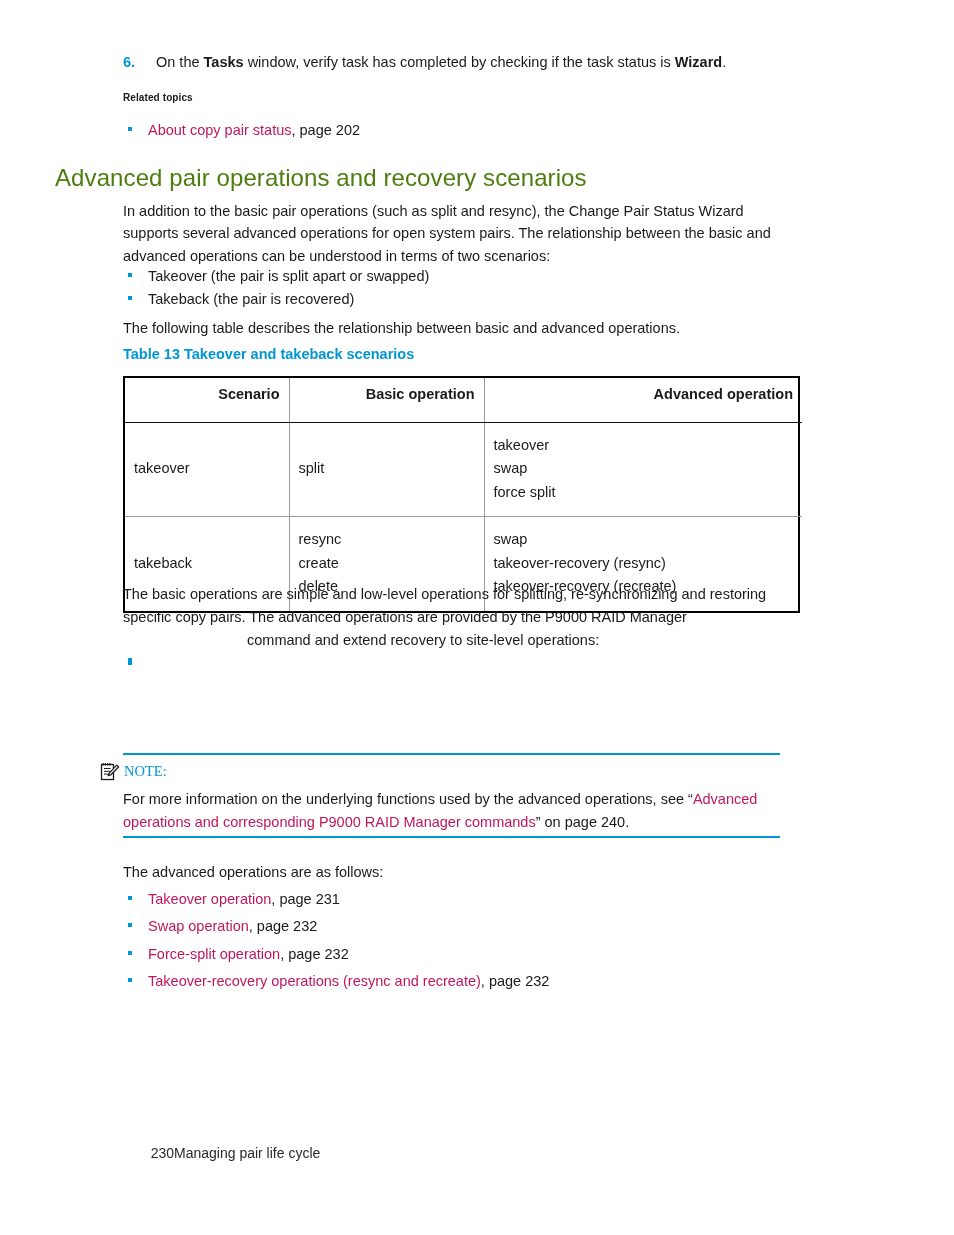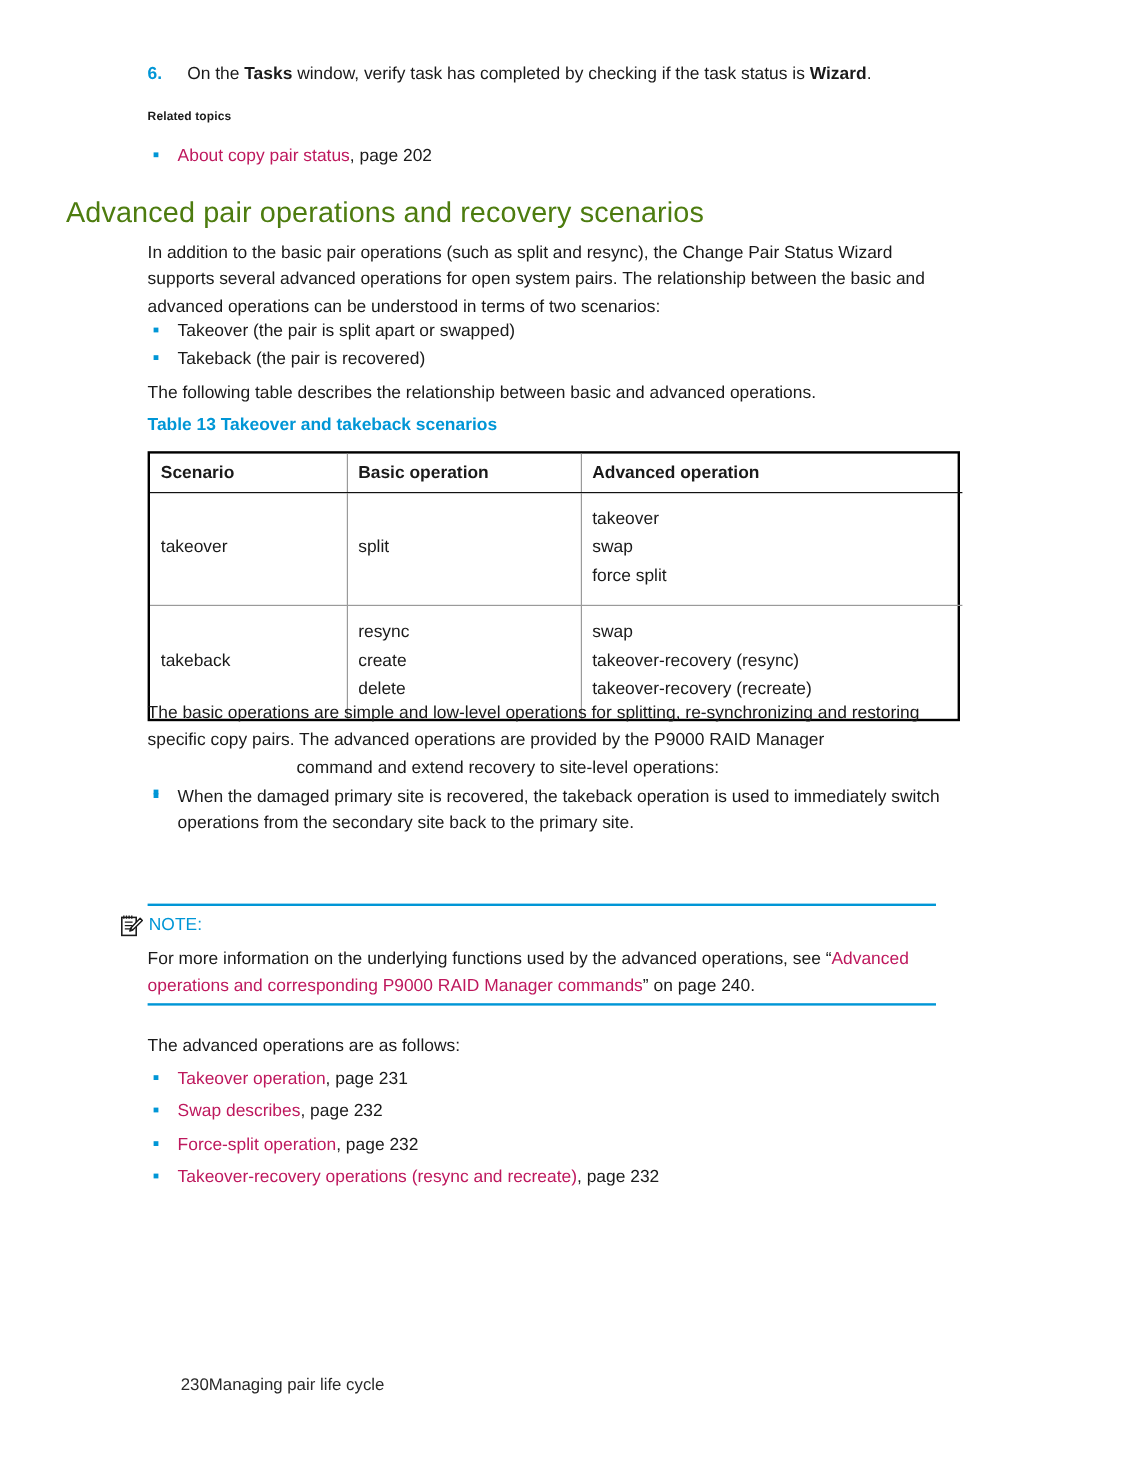--- a/index.html
+++ b/index.html
@@ -149,10 +149,10 @@
   table.t13 col.c3 { width: 318px; }
 
   table.t13 th {
-    text-align: left;
+    text-align: right;
     font-size: 14.5px;
     font-weight: bold;
-    padding: 8px 9px 8px 9px;
+    padding: 8px 9px 20px 9px;
     border-right: 1px solid #9a9a9a;
     border-bottom: 1.5px solid #111111;
     vertical-align: middle;

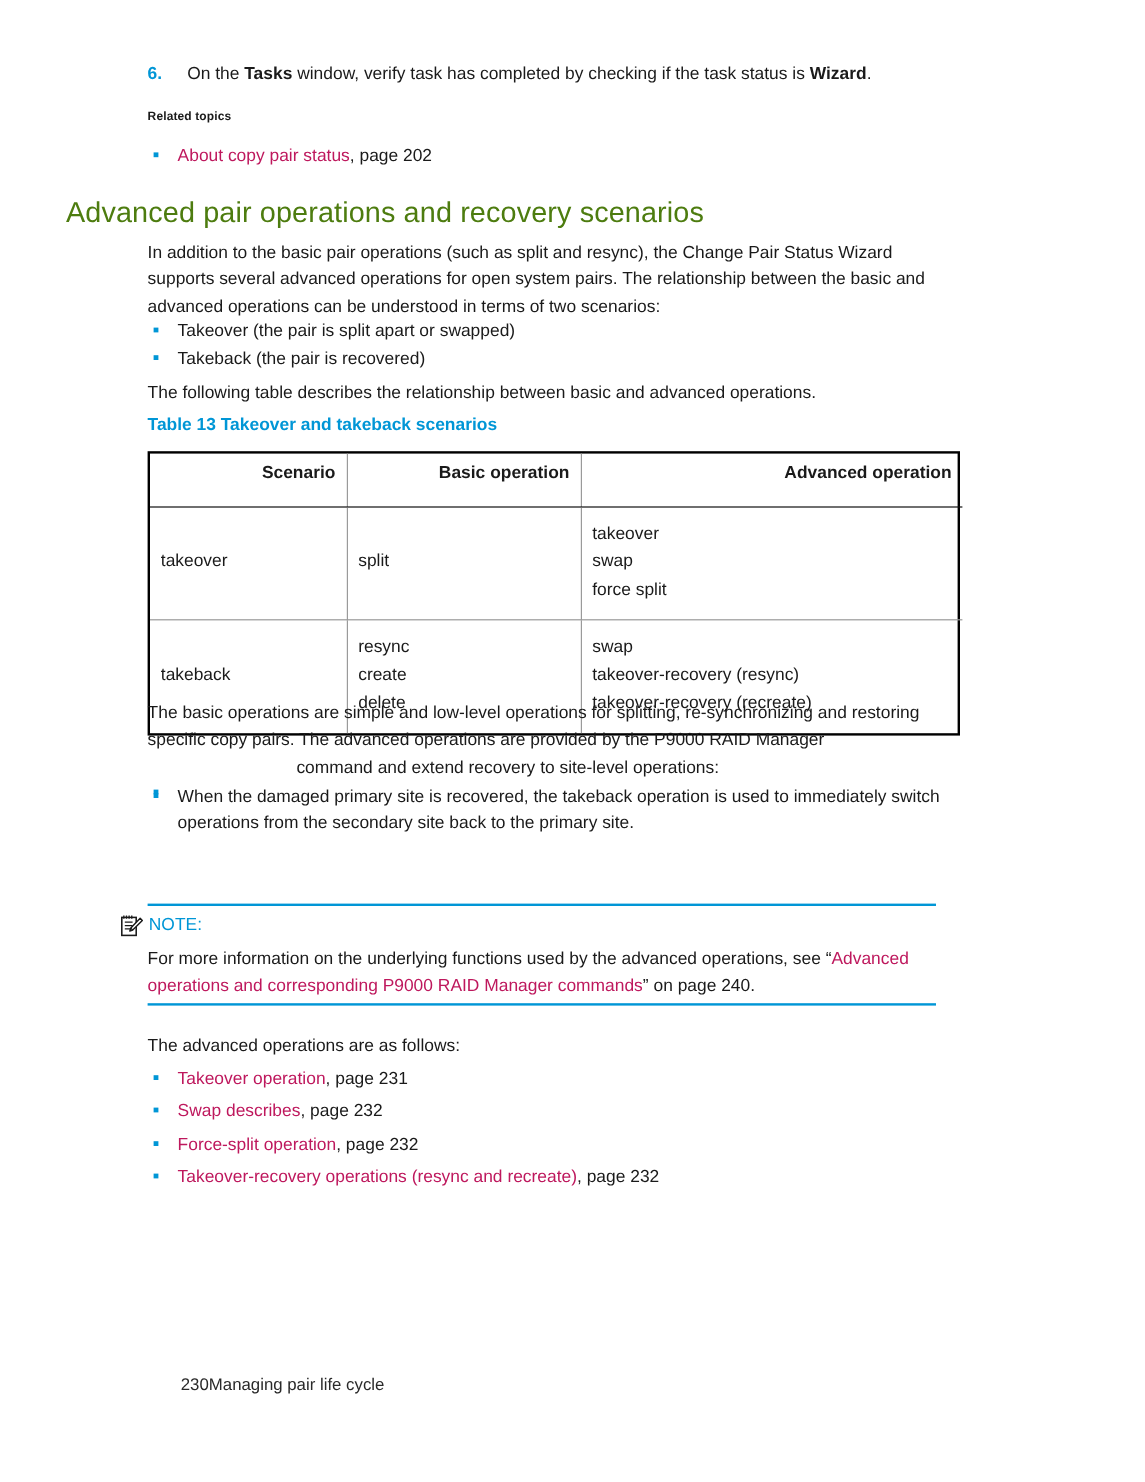--- a/index.html
+++ b/index.html
@@ -340,7 +340,7 @@
       <span class="dot"></span>
     </div>
     <div class="bullet-row">
-      <span class="dot"></span><span>When the damaged primary site is recovered, the takeback operation is used to immediately switch operations from the secondary site back to the primary site.</span>
+      <span class="dot"></span>
     </div>
   </div>
 

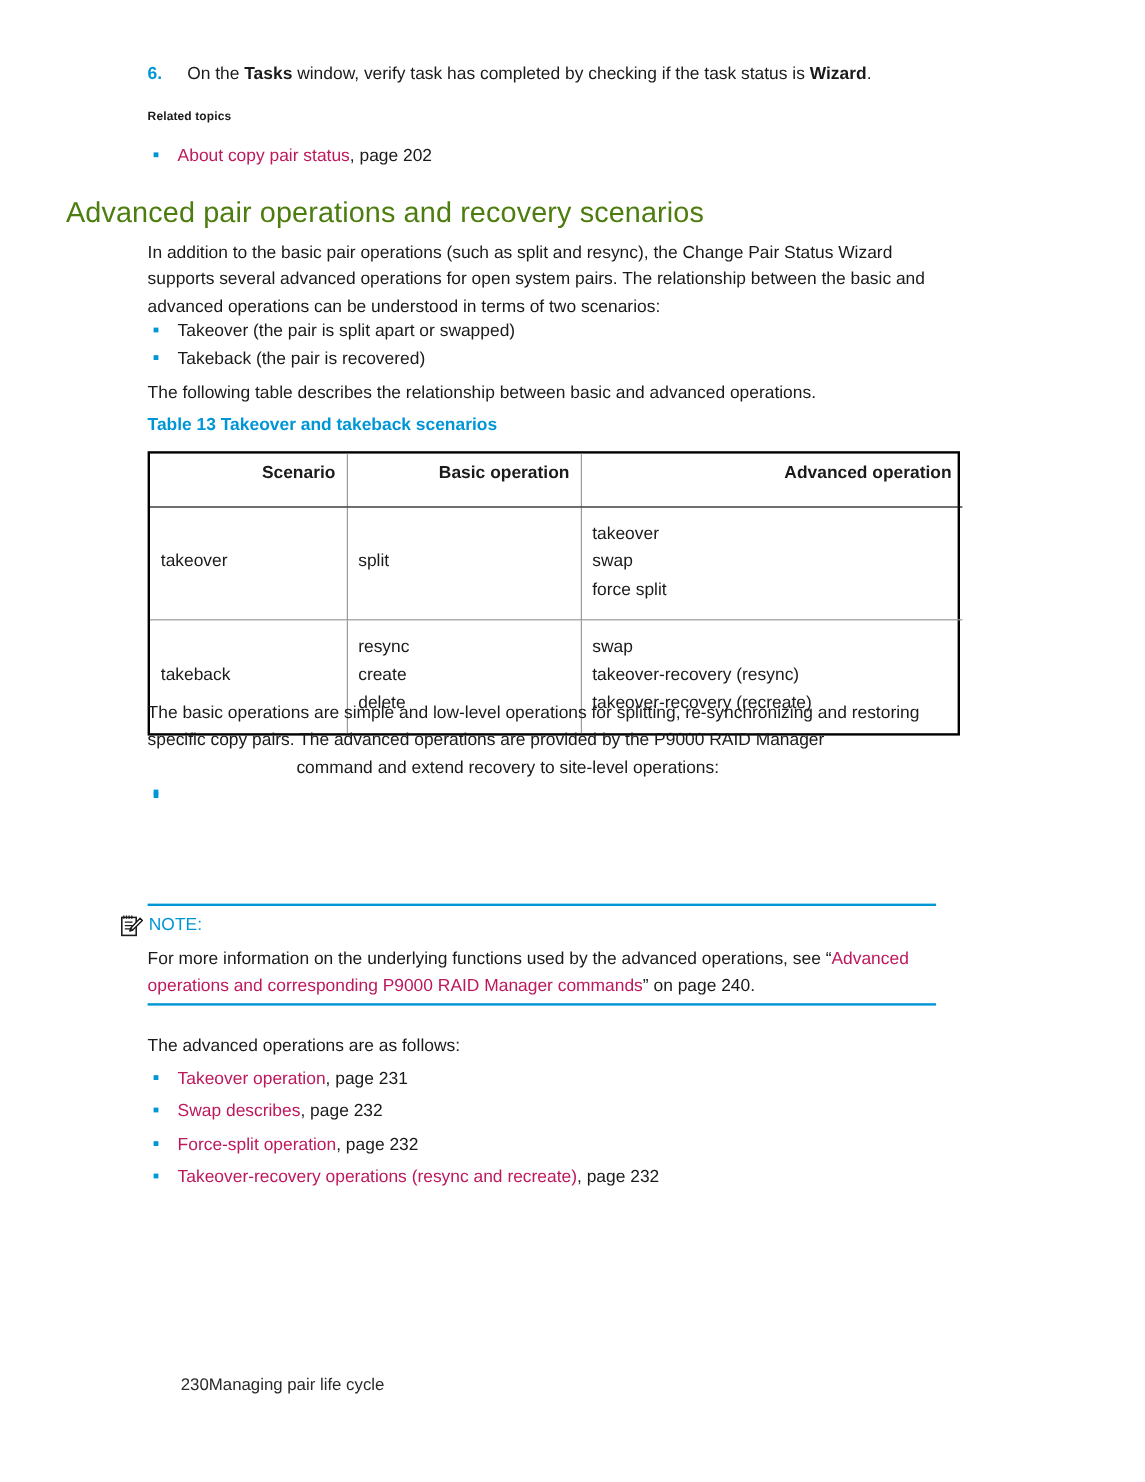--- a/index.html
+++ b/index.html
@@ -216,6 +216,7 @@
     top: 763px;
     font-size: 14.5px;
     color: #0096d6;
+    font-family: Liberation Serif, serif;
   }
   .note-body {
     position: absolute;

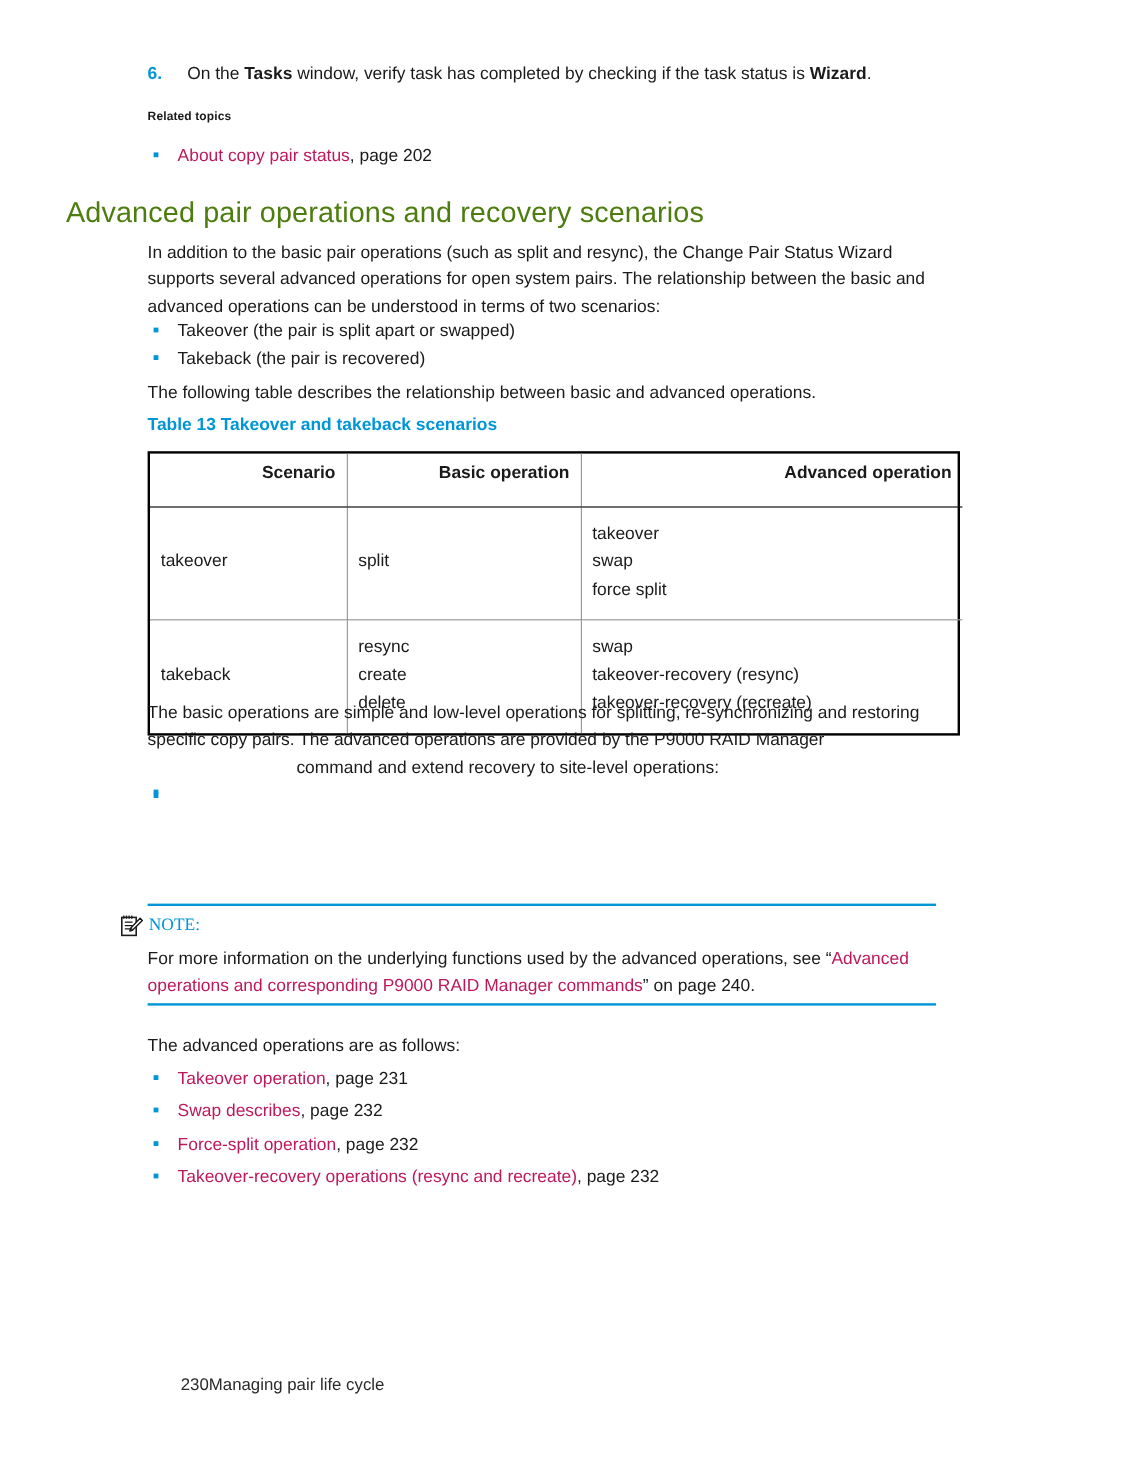--- a/index.html
+++ b/index.html
@@ -374,7 +374,7 @@
       <span class="dot"></span><span class="link">Takeover operation</span><span>, page 231</span>
     </div>
     <div class="bullet-row">
-      <span class="dot"></span><span class="link">Swap describes</span><span>, page 232</span>
+      <span class="dot"></span><span class="link">Swap operation</span><span>, page 232</span>
     </div>
     <div class="bullet-row">
       <span class="dot"></span><span class="link">Force-split operation</span><span>, page 232</span>

